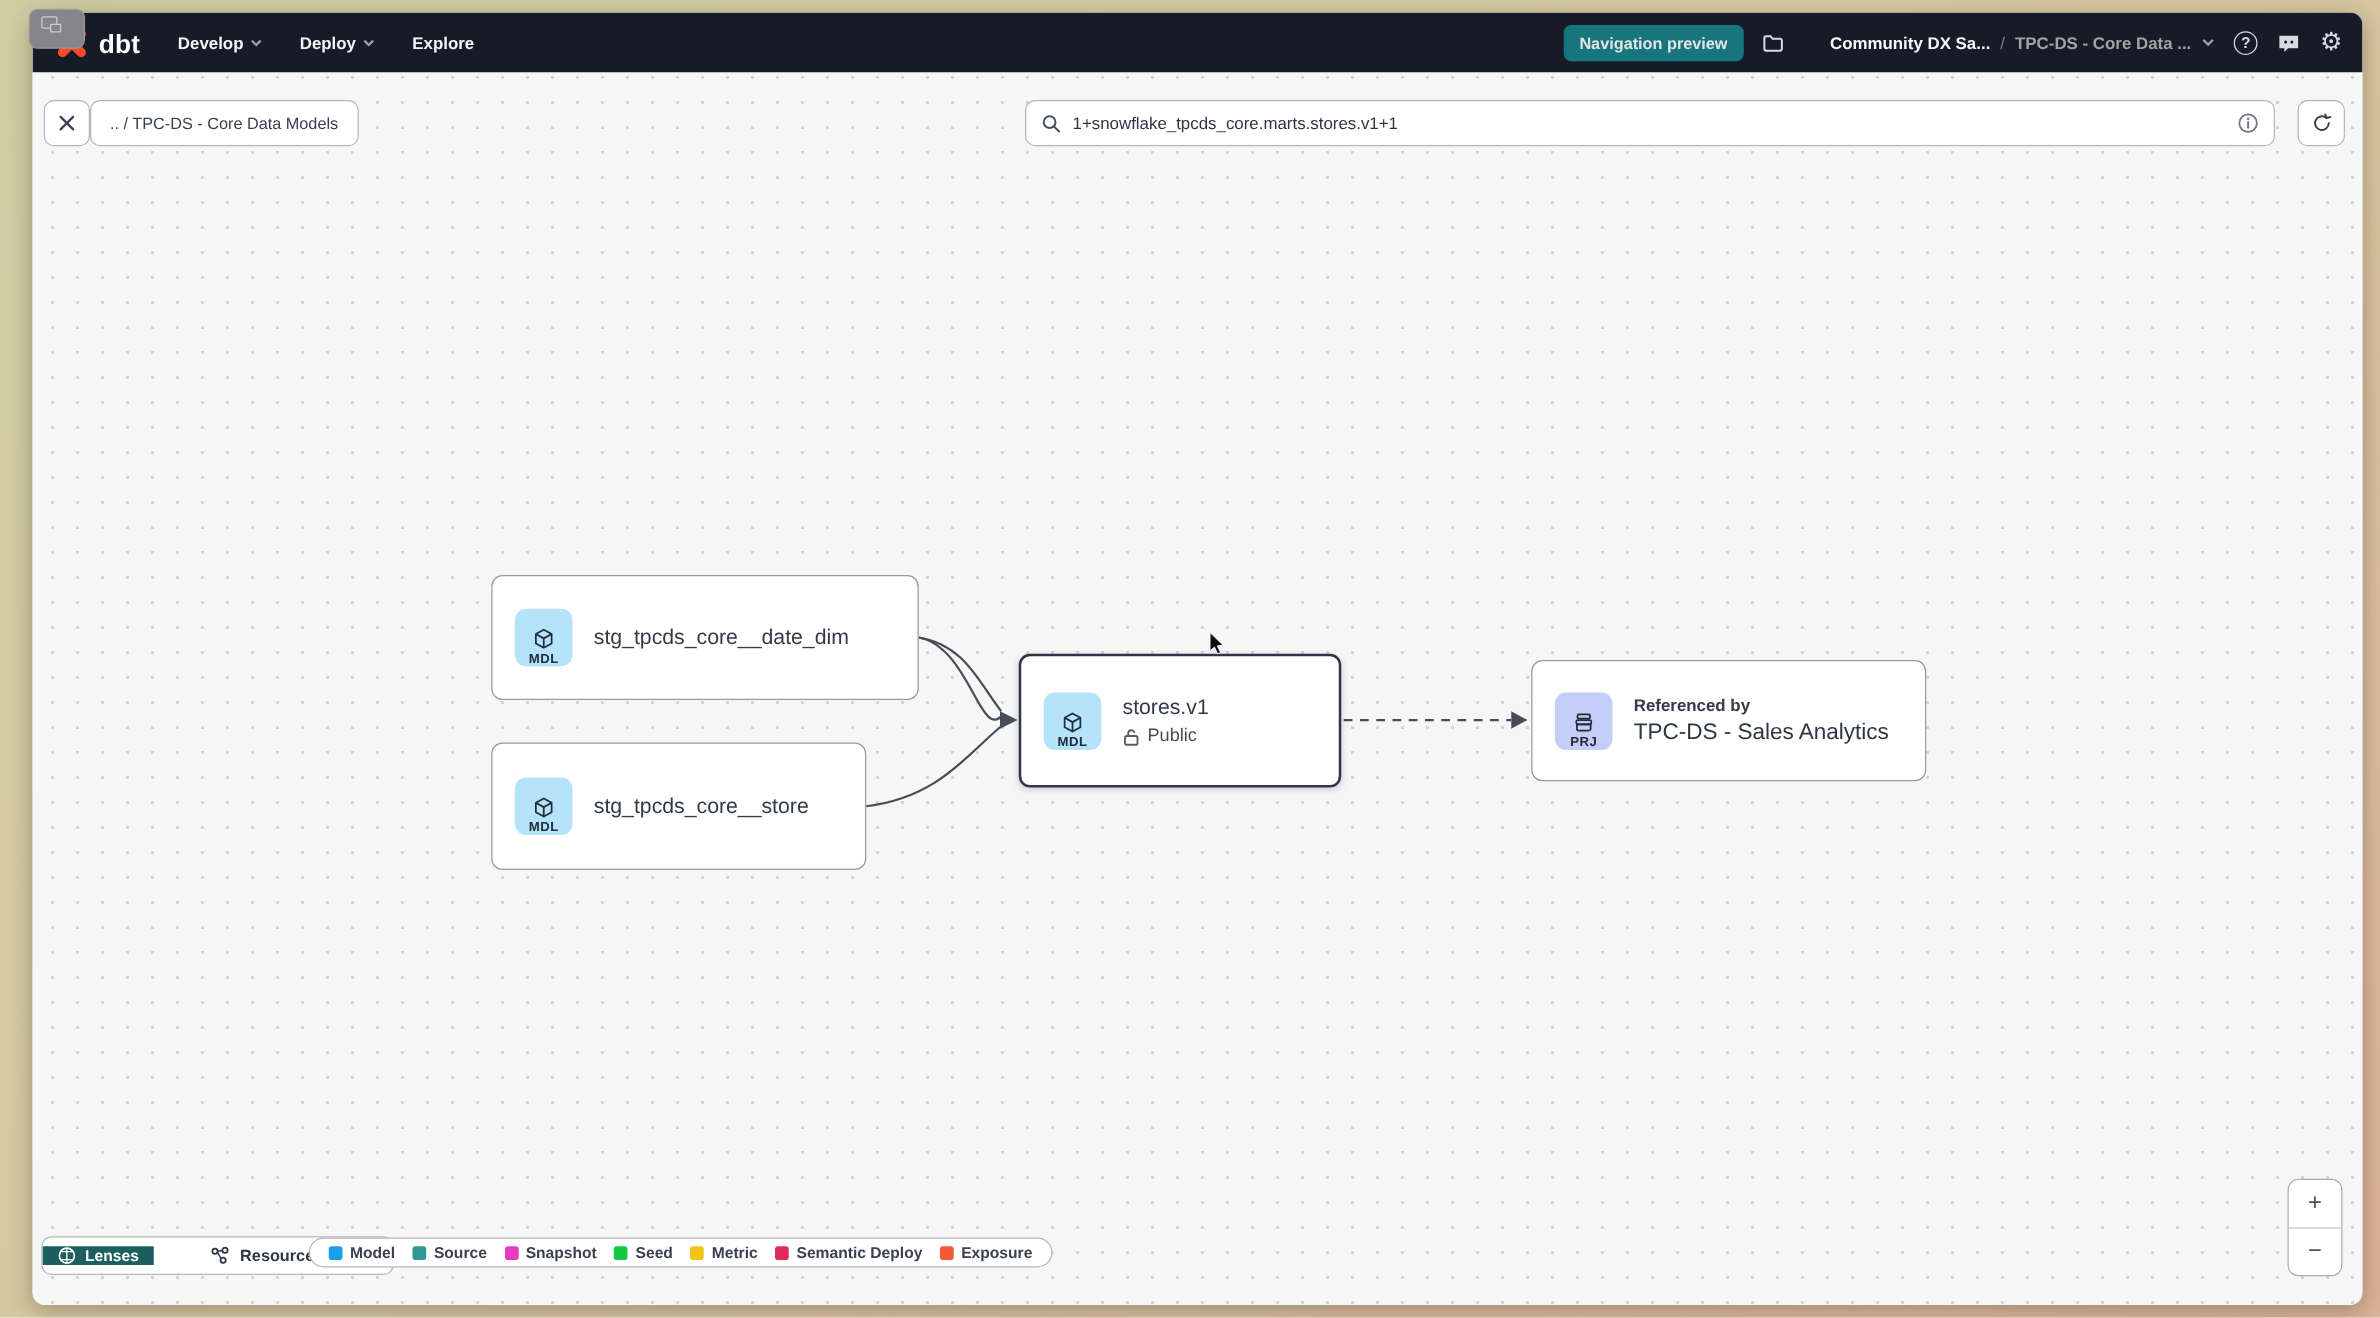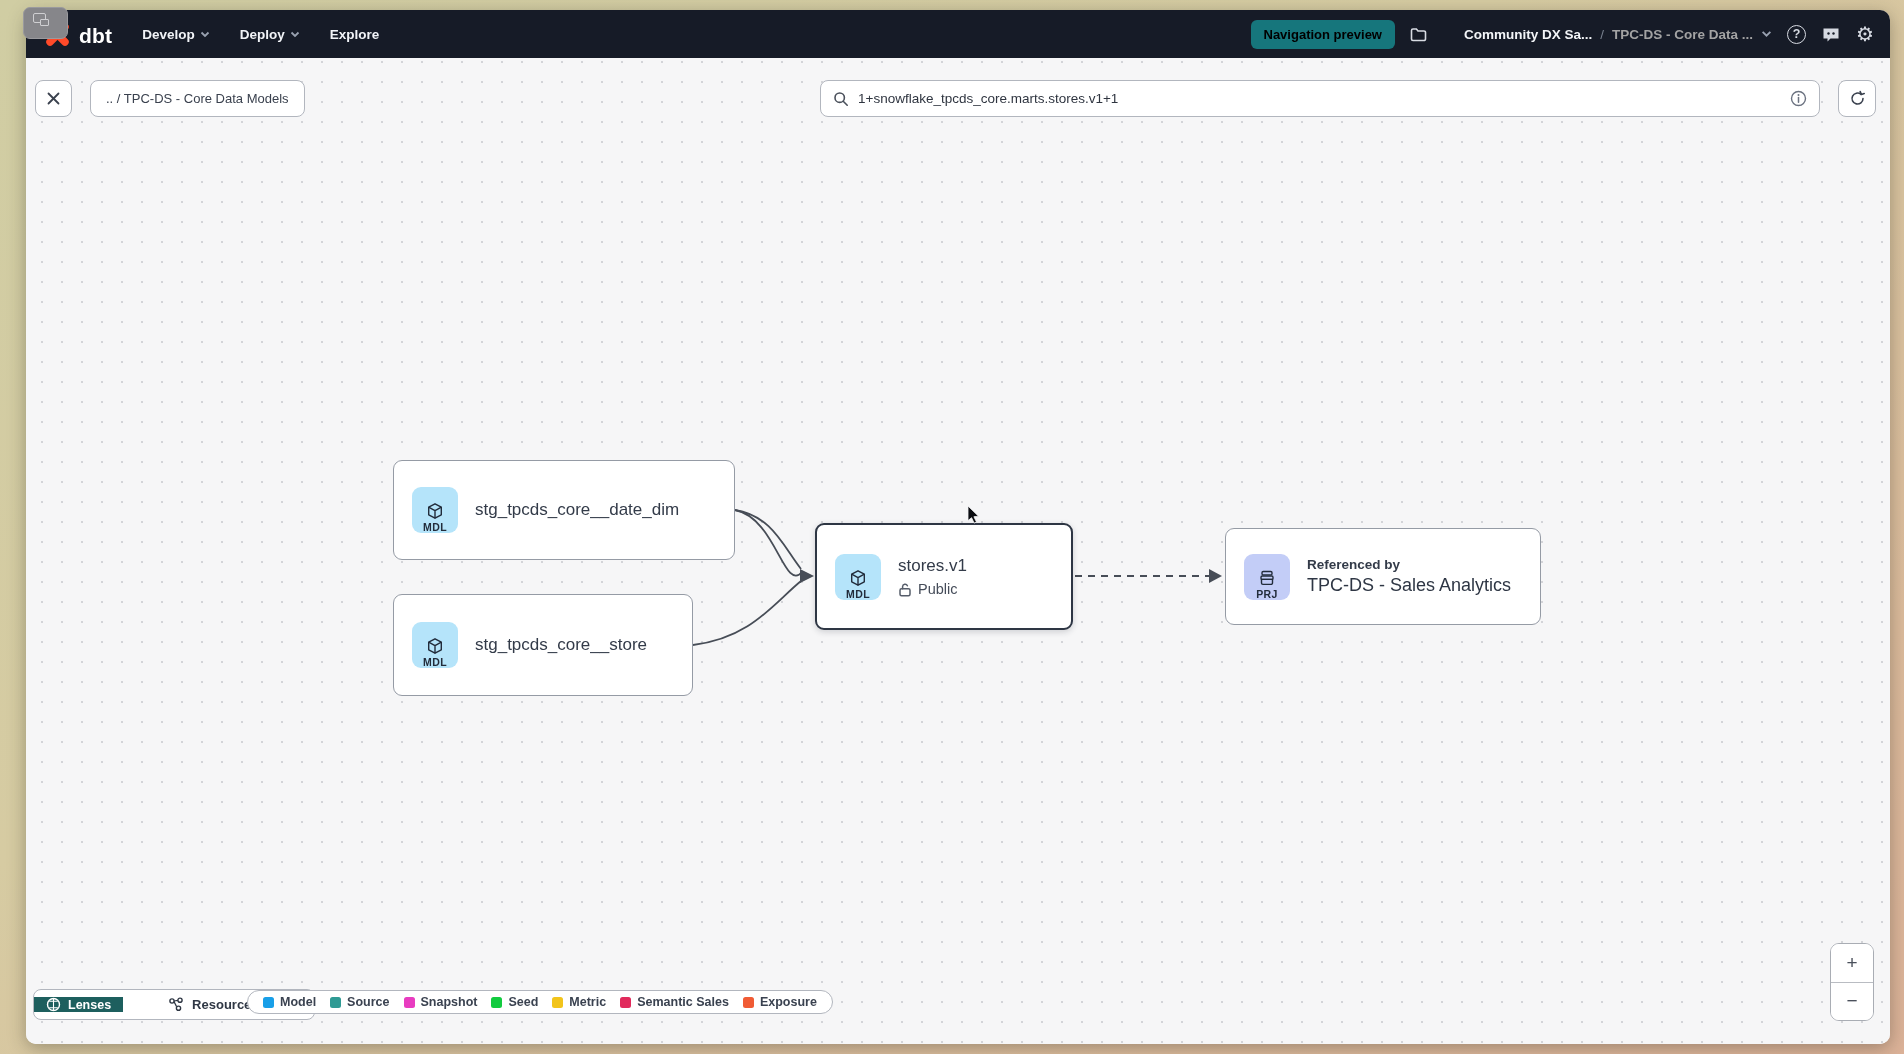--- a/index.html
+++ b/index.html
@@ -39,7 +39,7 @@
   .menu-item { display:flex; align-items:center; gap:5px; font-size:13.5px; font-weight:600; color:#f2f4f8; cursor:pointer; }
   .chev { stroke:#99a1b0; }
   .nav-right { margin-left:auto; display:flex; align-items:center; gap:15px; }
-  .preview-badge { background:#16767c; color:#000000; font-size:13px; font-weight:600; padding:7px 13px; border-radius:6px; }
+  .preview-badge { background:#16767c; color:#e5e5e5; font-size:13px; font-weight:600; padding:7px 13px; border-radius:6px; }
   .crumbs { display:flex; align-items:center; gap:8px; font-size:13.5px; }
   .crumb-account { color:#f3f5f8; font-weight:700;margin-left:29px; }
   .crumb-sep { color:#79818f; }

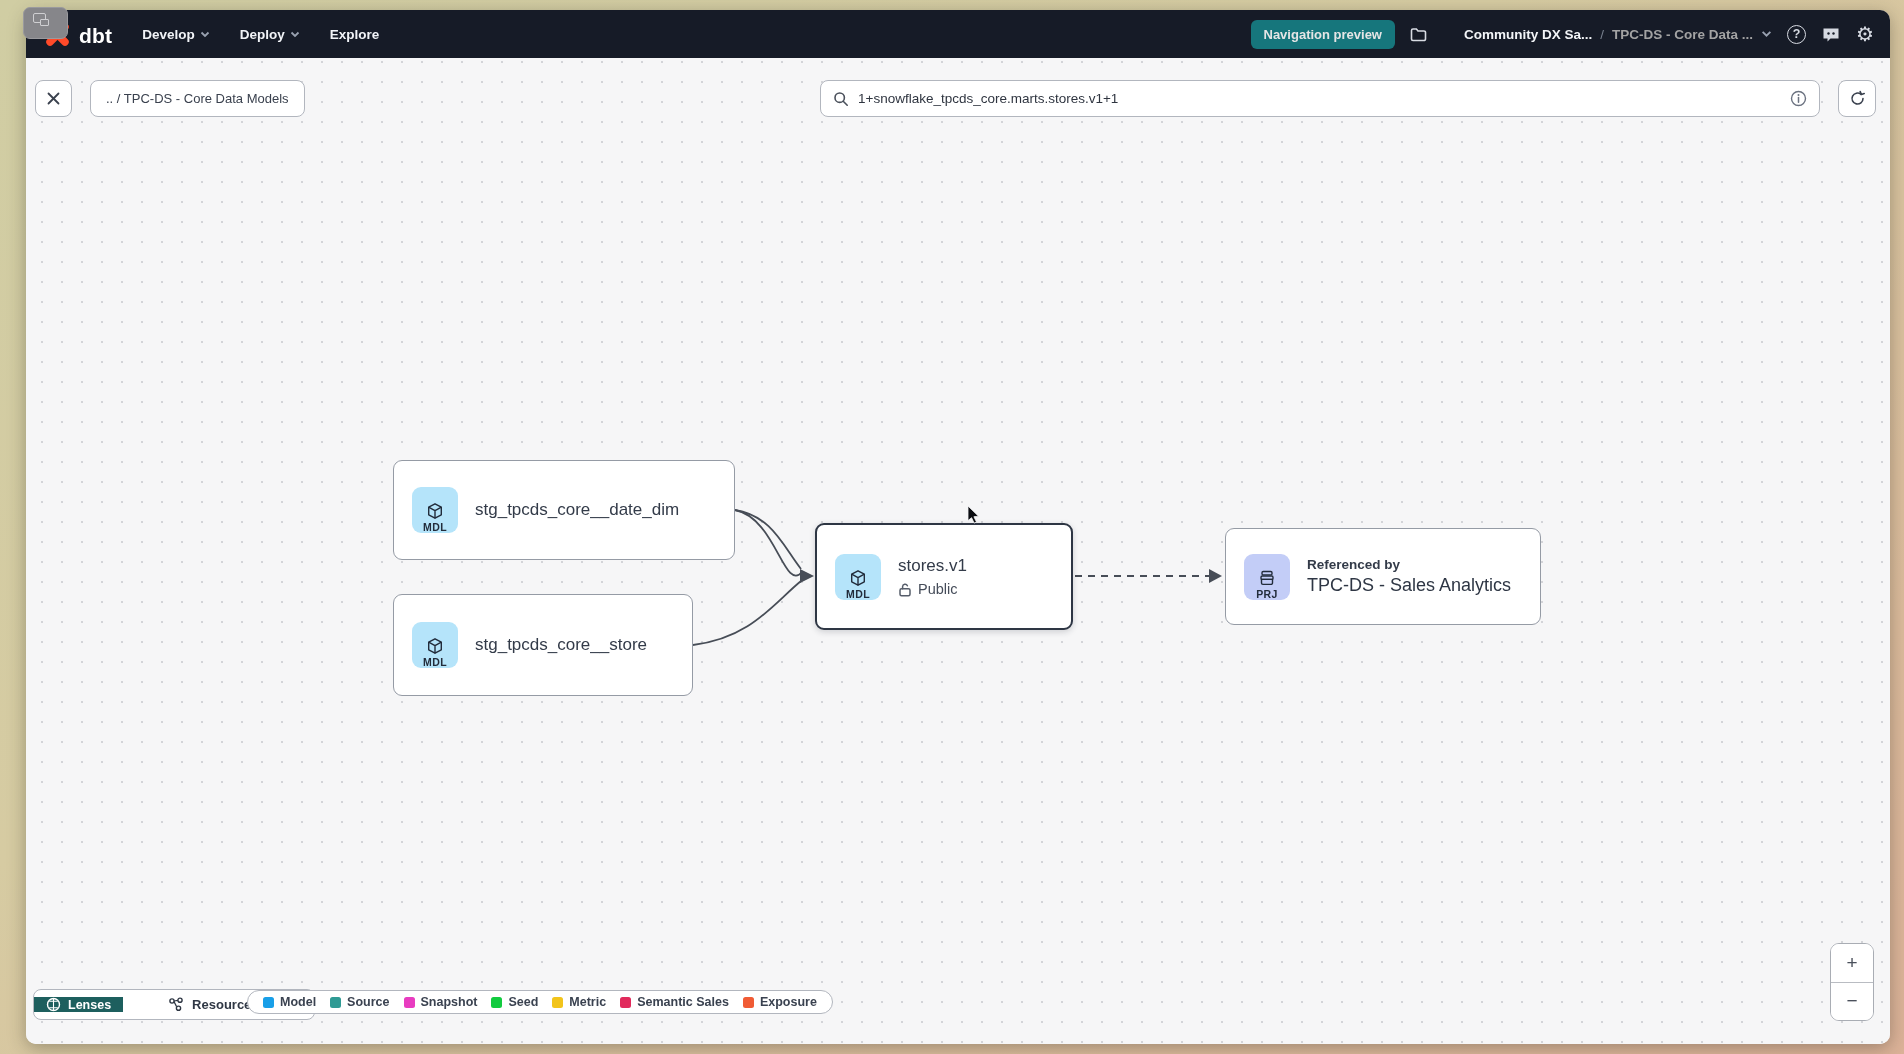--- a/index.html
+++ b/index.html
@@ -62,7 +62,7 @@
     color:#3a414e;
   }
   .close-btn { left:9px; width:37px; justify-content:center; cursor:pointer; }
-  .crumb-chip { left:64px; padding:0 15px; font-size:13px; font-weight:500; cursor:pointer; }
+  .crumb-chip { left:46px; padding:0 15px; font-size:13px; font-weight:500; cursor:pointer; }
   .search-wrap { left:794px; width:1000px; padding:0 12px; gap:9px; }
   .search-input {
     flex:1; border:none; outline:none; font-family:"Liberation Sans",sans-serif;

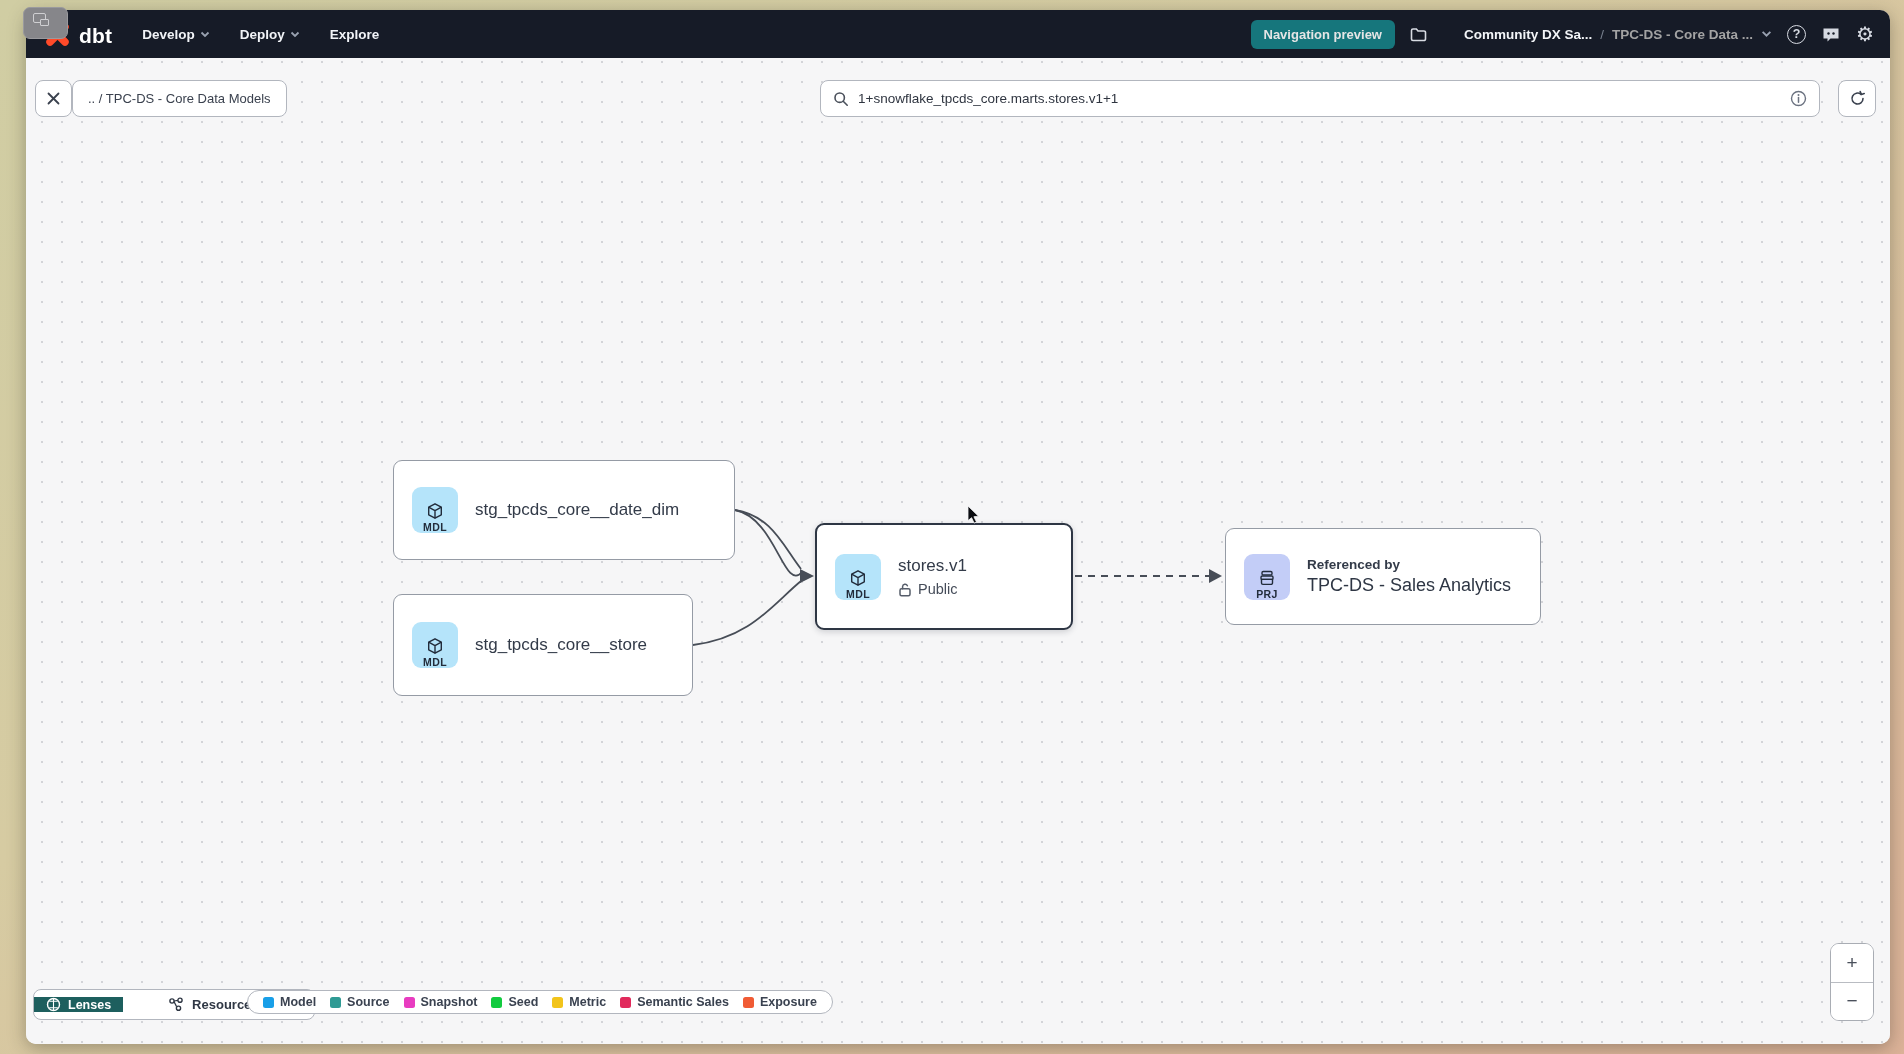--- a/index.html
+++ b/index.html
@@ -328,7 +328,7 @@
       </div>
       <div class="legend-item">
         <span class="swatch" style="background:#e12a5c"></span>
-        <span>Semantic Sales</span>
+        <span>Semantic Deploy</span>
       </div>
       <div class="legend-item">
         <span class="swatch" style="background:#f05b35"></span>

